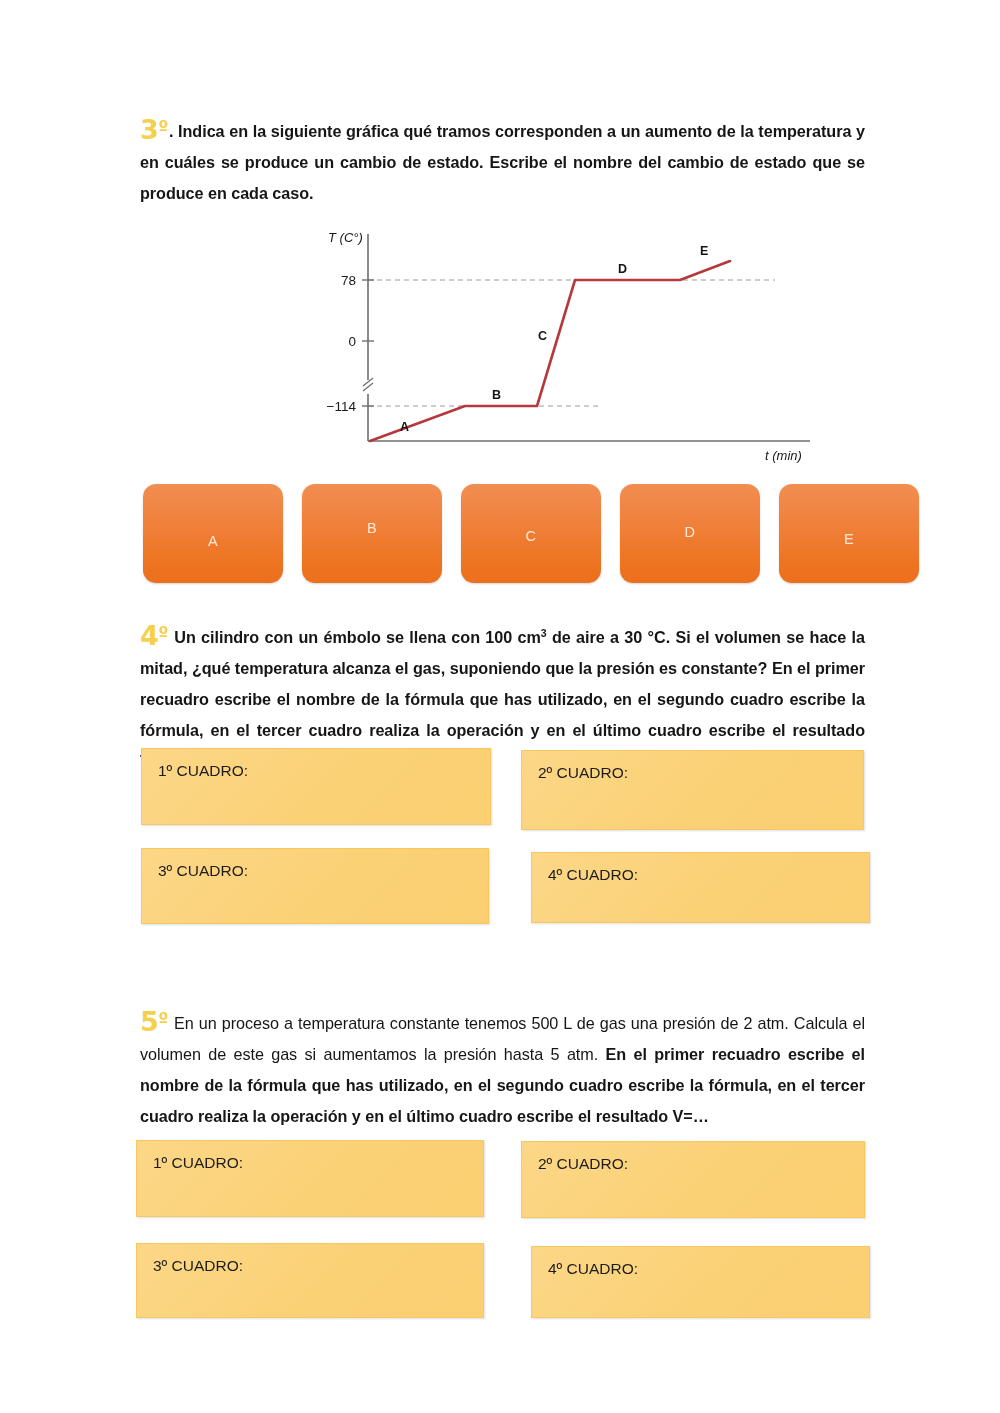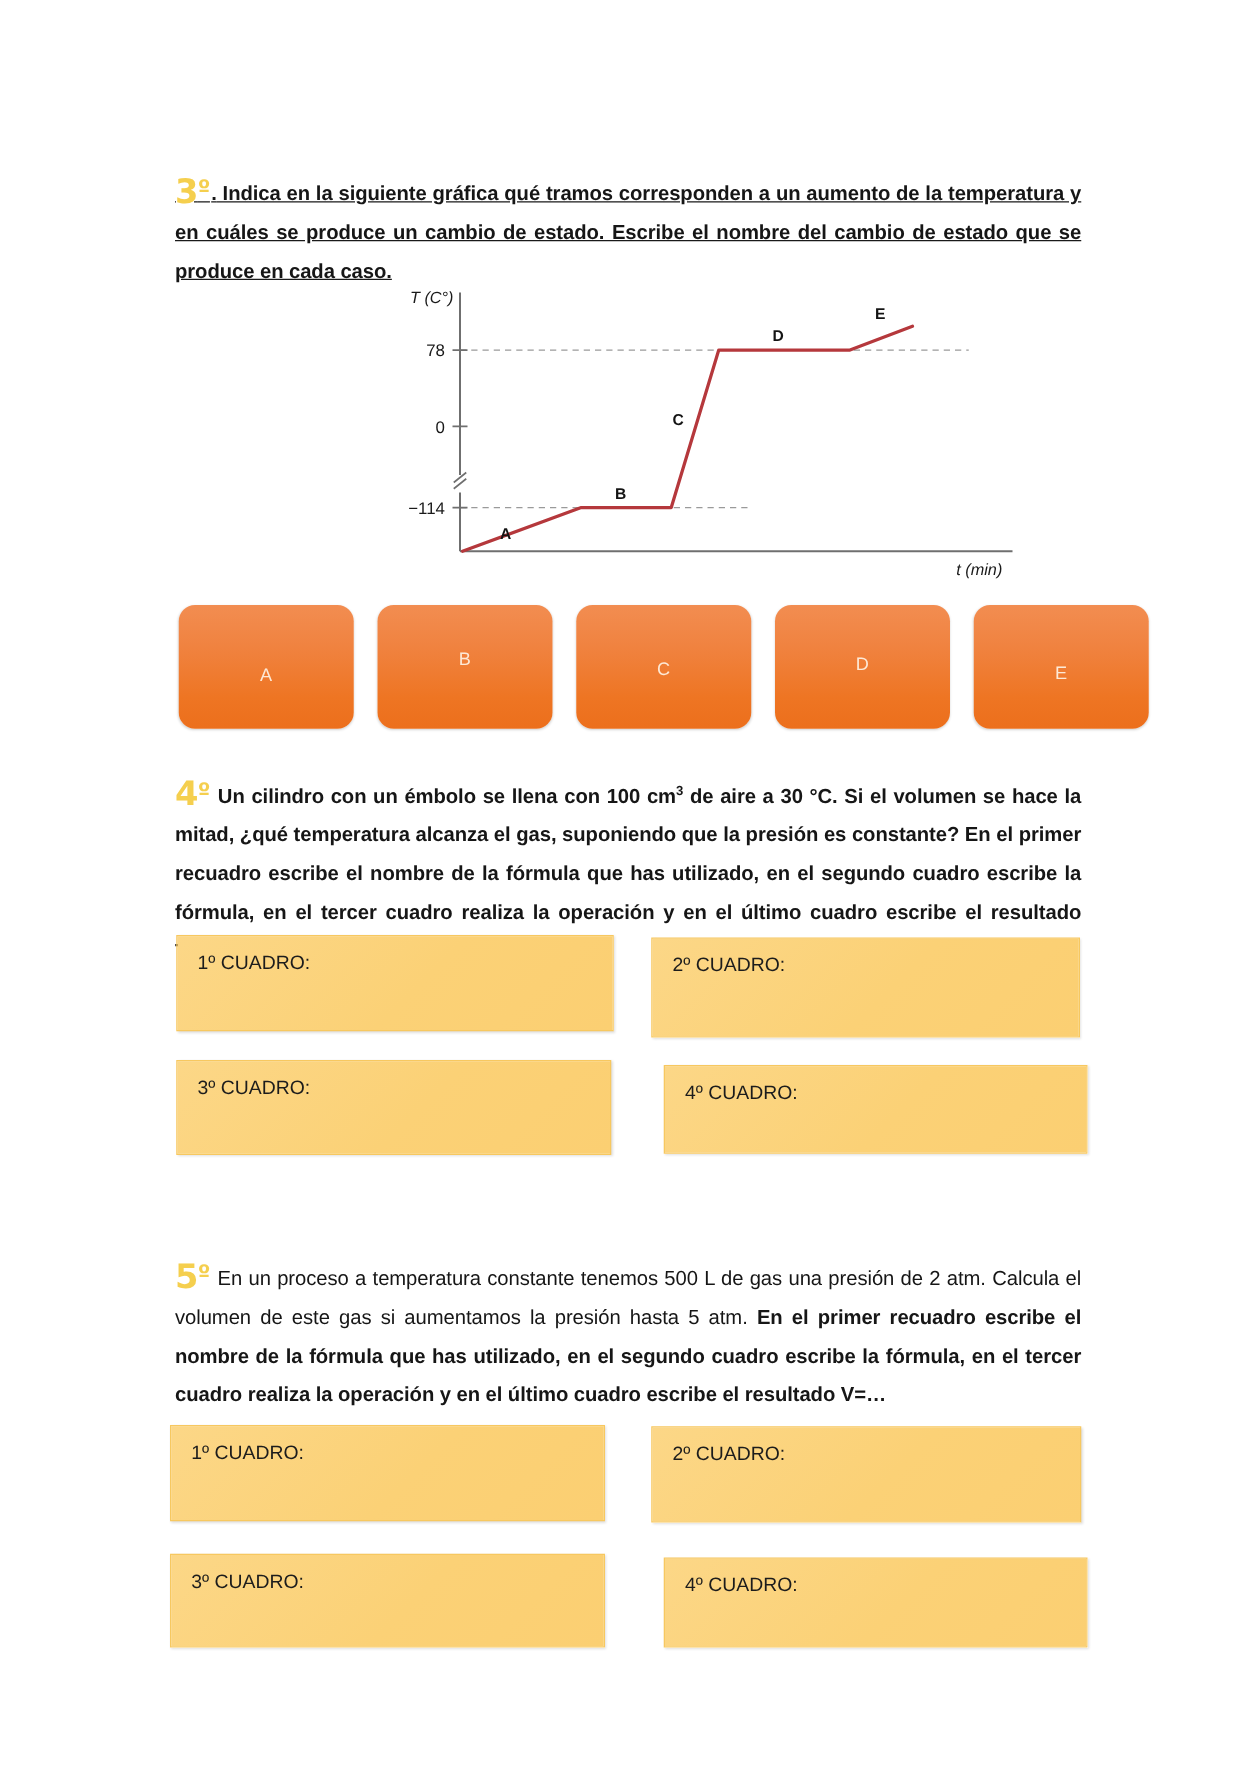--- a/index.html
+++ b/index.html
@@ -57,7 +57,7 @@
     vertical-align: 6px;
   }
 
-  #q3 { top: 140px; text-decoration: underline; }
+  #q3 { top: 116px; }
   #q4 { top: 618px; }
   #q5 { top: 1008px; }
 

